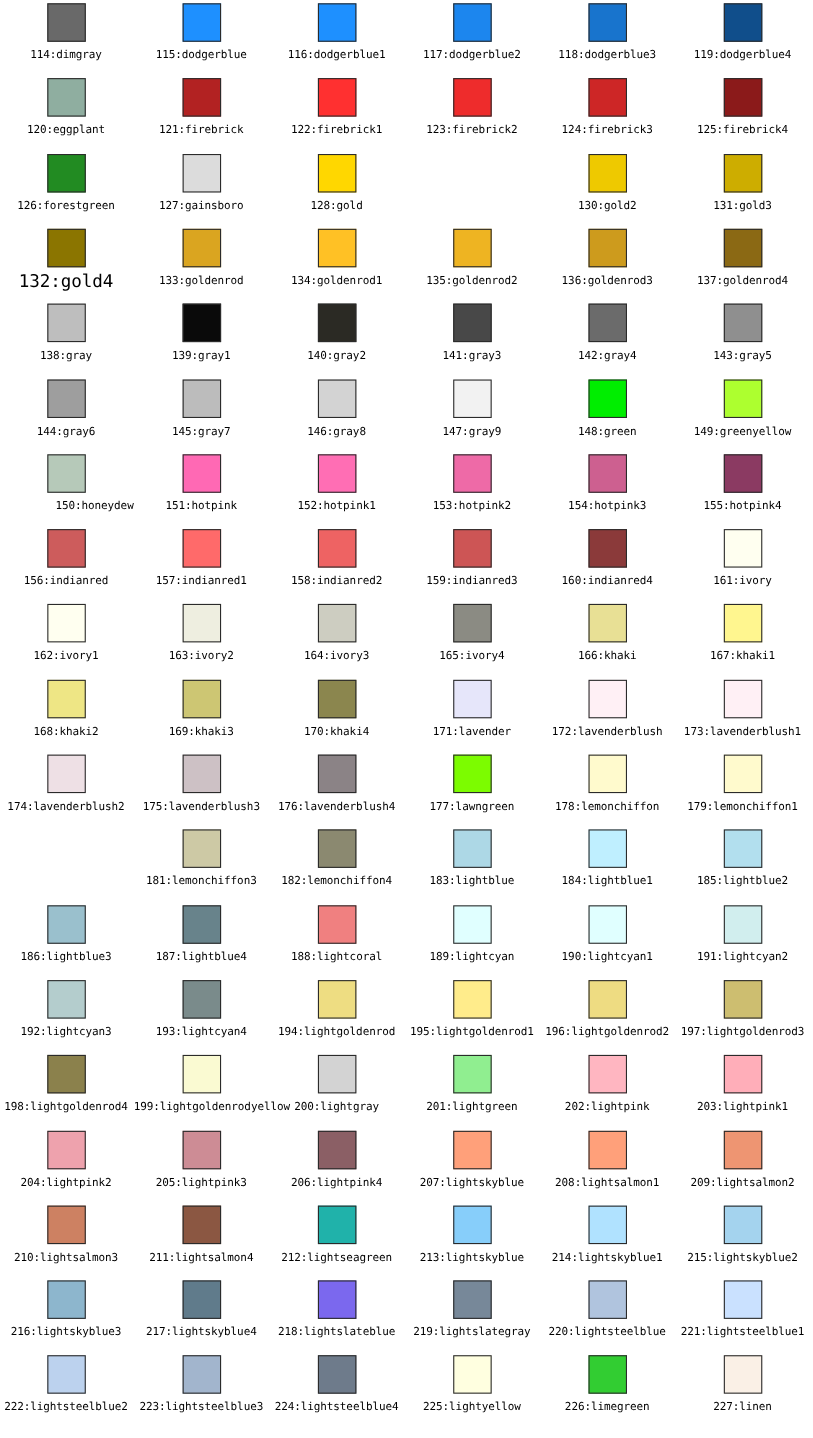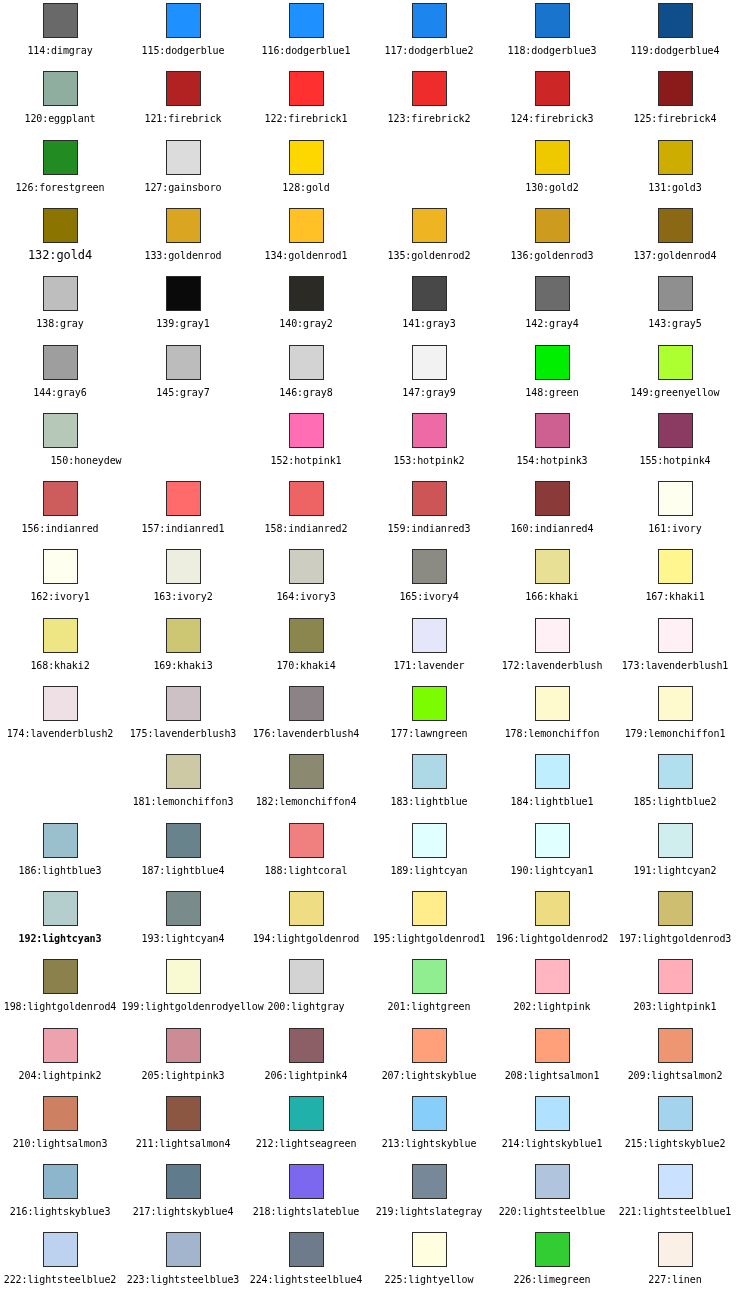--- a/index.html
+++ b/index.html
@@ -116,7 +116,7 @@
     </div>
     <div class="swatch-cell" style="left: -1.5px; top: 207.9px;">
       <div class="swatch-chip" title="#8b7500" style="background-color: rgb(139, 117, 0); border-color: rgb(43, 43, 43); width: 35px; height: 35px;"></div>
-      <span class="swatch-label" style="font-size: 12px;">132:gold4</span>
+      <span class="swatch-label" style="font-size: 16px;">132:gold4</span>
     </div>
     <div class="swatch-cell" style="left: 121.5px; top: 207.9px;">
       <div class="swatch-chip" title="#daa520" style="background-color: rgb(218, 165, 32); border-color: rgb(43, 43, 43); width: 35px; height: 35px;"></div>

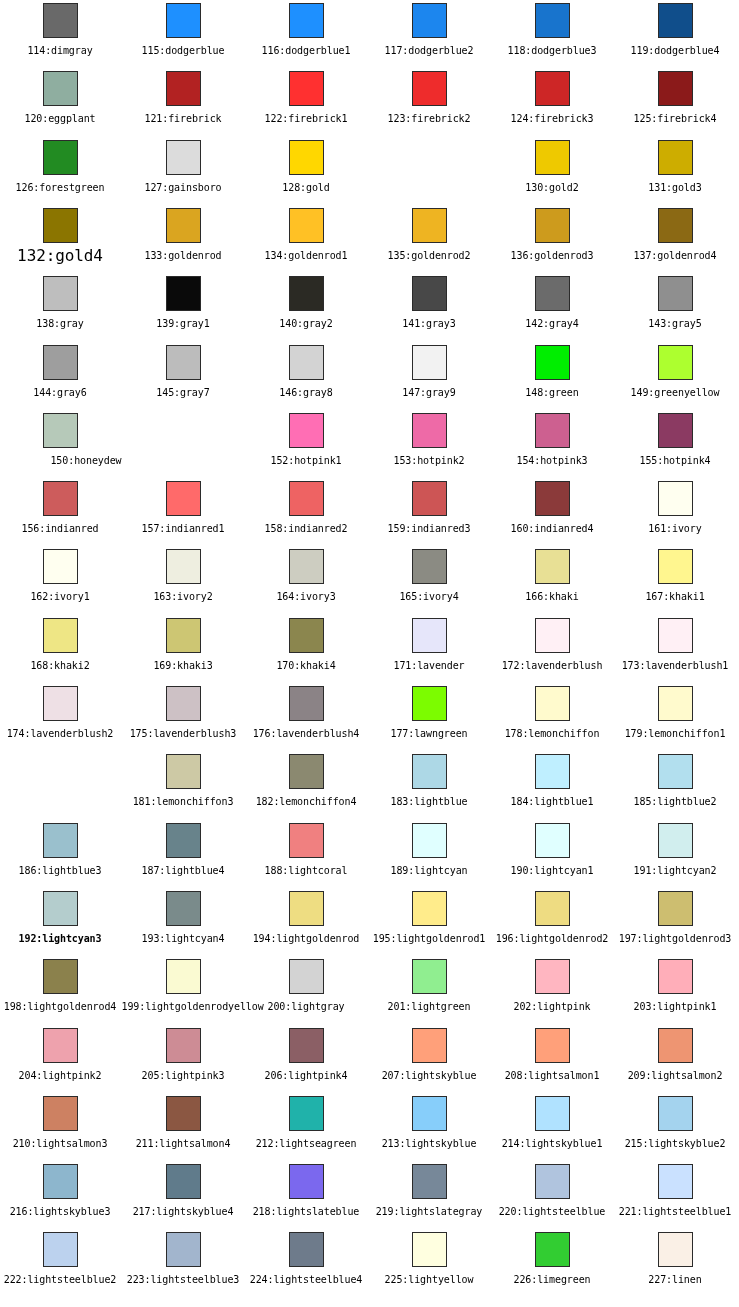--- a/index.html
+++ b/index.html
@@ -190,6 +190,10 @@
       <div class="swatch-chip" title="#b6c9b9" style="background-color: rgb(182, 201, 185); border-color: rgb(43, 43, 43); width: 35px; height: 35px;"></div>
       <span class="swatch-label" style="font-size: 10px;">150:honeydew</span>
     </div>
+    <div class="swatch-cell" style="left: 121.5px; top: 412.8px;">
+      <div class="swatch-chip" title="#ff69b4" style="background-color: rgb(255, 105, 180); border-color: rgb(43, 43, 43); width: 35px; height: 35px;"></div>
+      <span class="swatch-label" style="font-size: 10px;">151:hotpink</span>
+    </div>
     <div class="swatch-cell" style="left: 244.5px; top: 412.8px;">
       <div class="swatch-chip" title="#ff6eb4" style="background-color: rgb(255, 110, 180); border-color: rgb(43, 43, 43); width: 35px; height: 35px;"></div>
       <span class="swatch-label" style="font-size: 10px;">152:hotpink1</span>

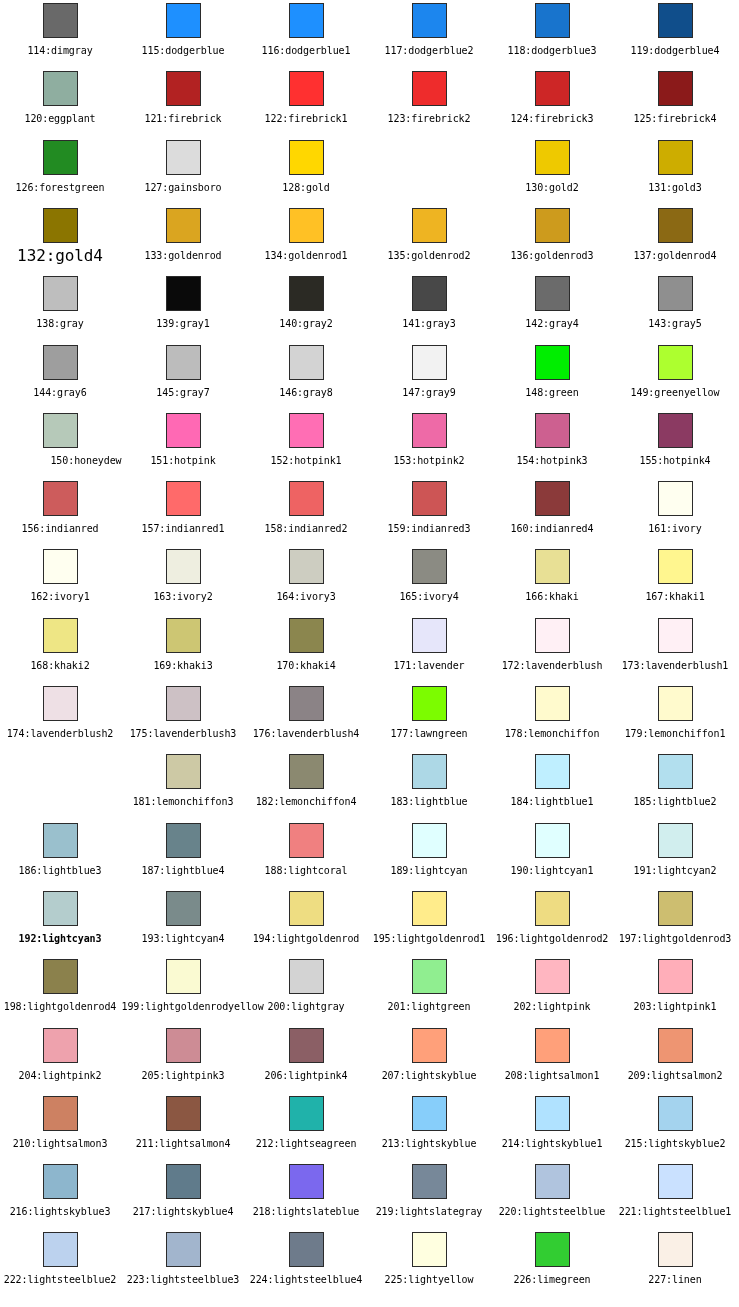--- a/index.html
+++ b/index.html
@@ -352,7 +352,7 @@
     </div>
     <div class="swatch-cell" style="left: -1.5px; top: 890.9px;">
       <div class="swatch-chip" title="#b4cdcd" style="background-color: rgb(180, 205, 205); border-color: rgb(43, 43, 43); width: 35px; height: 35px;"></div>
-      <span class="swatch-label" style="font-size: 10px; font-weight: bold;">192:lightcyan3</span>
+      <span class="swatch-label" style="font-size: 10px;">192:lightcyan3</span>
     </div>
     <div class="swatch-cell" style="left: 121.5px; top: 890.9px;">
       <div class="swatch-chip" title="#7a8b8b" style="background-color: rgb(122, 139, 139); border-color: rgb(43, 43, 43); width: 35px; height: 35px;"></div>

